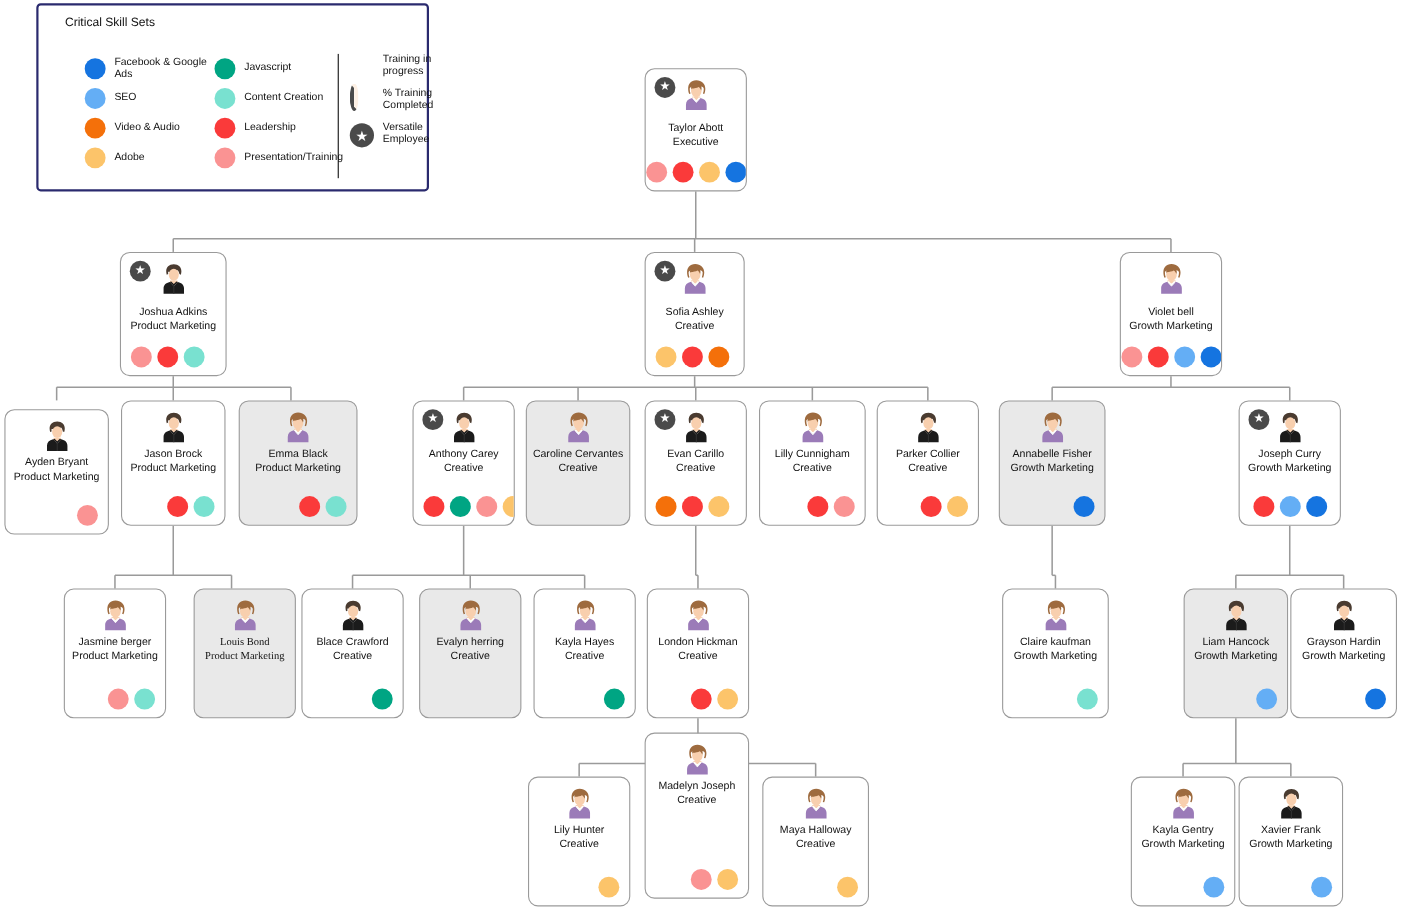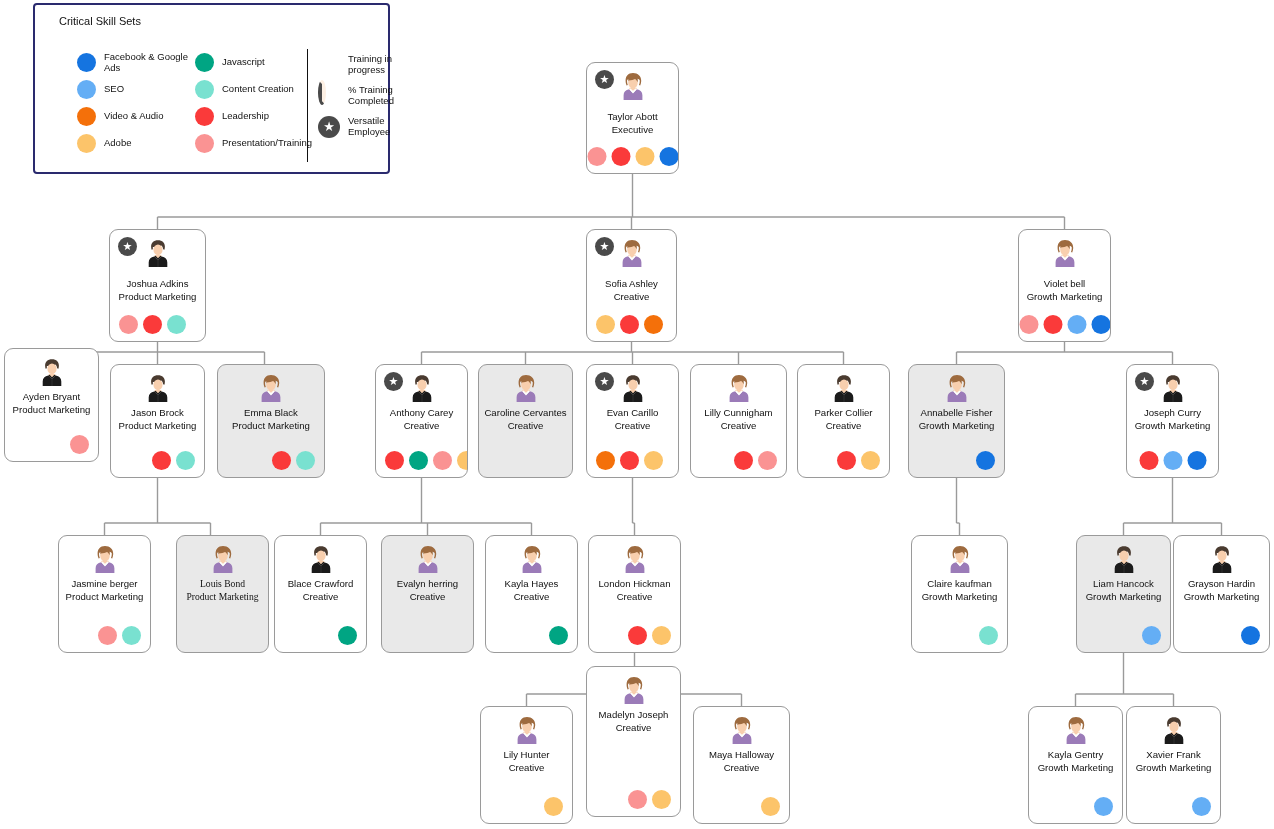--- a/index.html
+++ b/index.html
@@ -104,7 +104,7 @@
     display: flex; align-items: center; justify-content: center;
     color: #fff; font-size: 13px; line-height: 1;
   }
-  .legend-sym-row { display: flex; align-items: center; height: 31px; }
+  .legend-sym-row { display: flex; height: 31px; }
   .legend-sym-label { font-size: 9.5px; color: #111; line-height: 10.5px; max-width: 70px; }
 
   

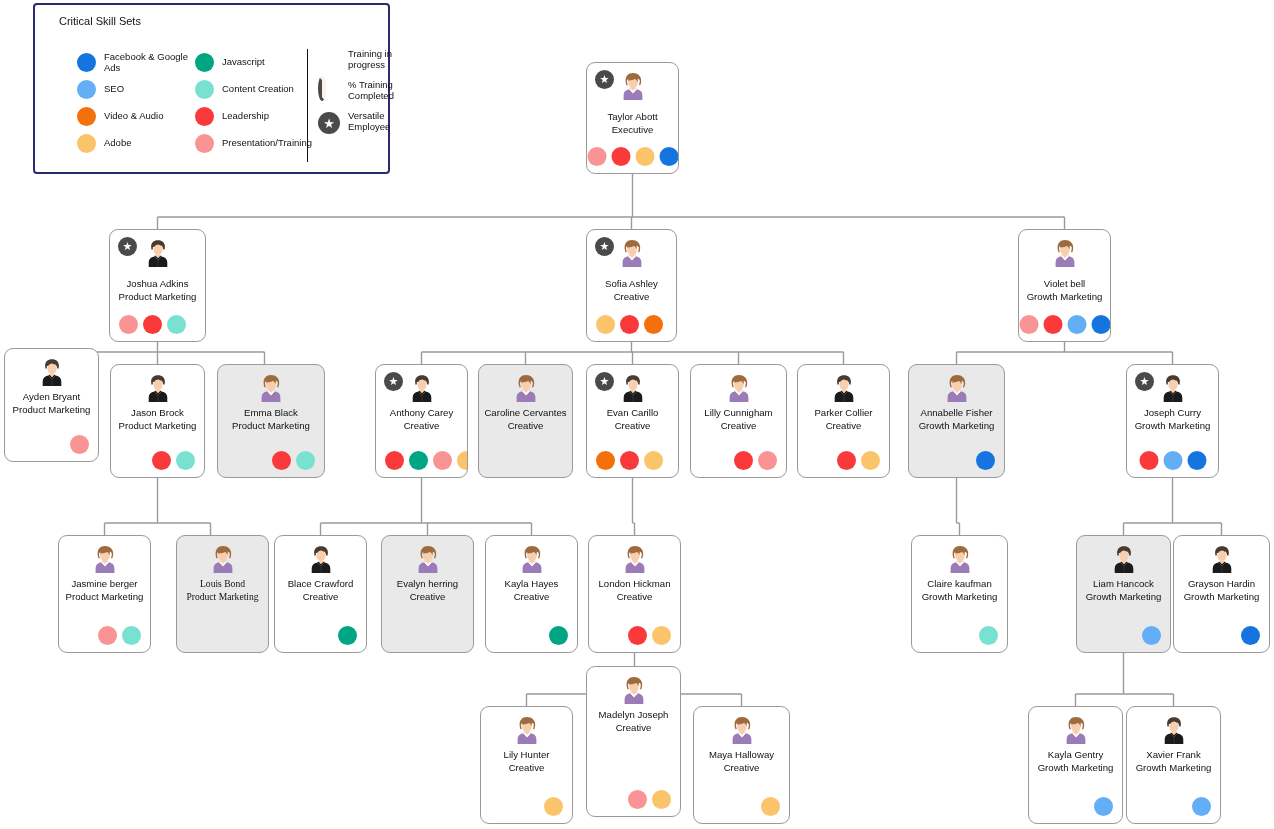--- a/index.html
+++ b/index.html
@@ -363,7 +363,7 @@
           <span class="skill-dot" style="background: rgb(21, 116, 224);"></span>
         </div>
       </div>
-      <div class="card" style="left: 4px; top: 348px; width: 95px; height: 114px;">
+      <div class="card" style="left: 4px; top: 372px; width: 95px; height: 114px;">
         <div class="avatar"><svg viewBox="0 0 30 30" width="30" height="30">
             <path d="M15 2.2c-4.4 0-6.9 2.7-6.9 6.4 0 1.2.2 2.3.5 3.1l1.3-.5c-.1-.8-.1-1.6 0-2.1 2.6.3 6.6-.3 8.6-1.5.8.8 1.4 2 1.6 3.6l1.3.5c.3-.9.5-2 .5-3.1 0-3.7-2.5-6.4-6.9-6.4z" fill="#4a3b30"></path>
             <ellipse cx="15" cy="11.8" rx="4.6" ry="5.4" fill="#f8cfae"></ellipse>

